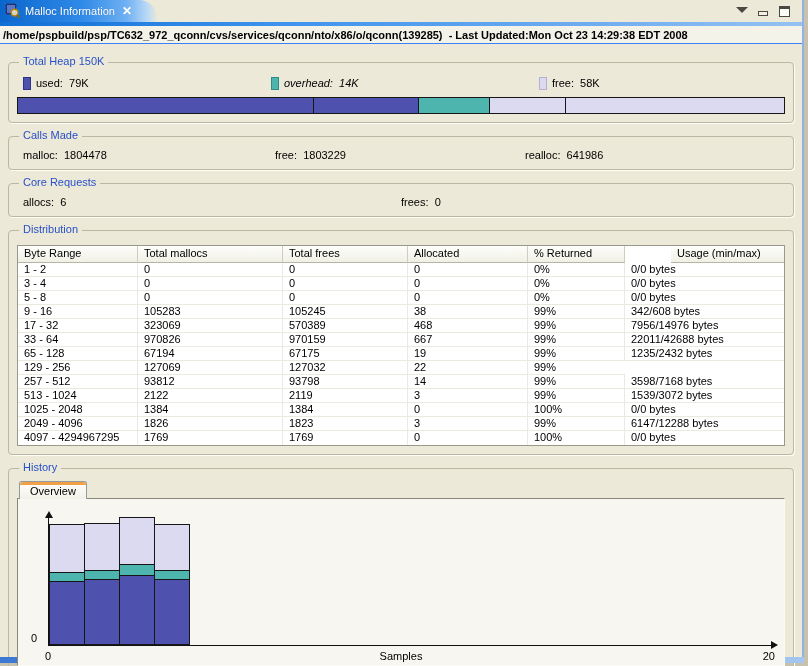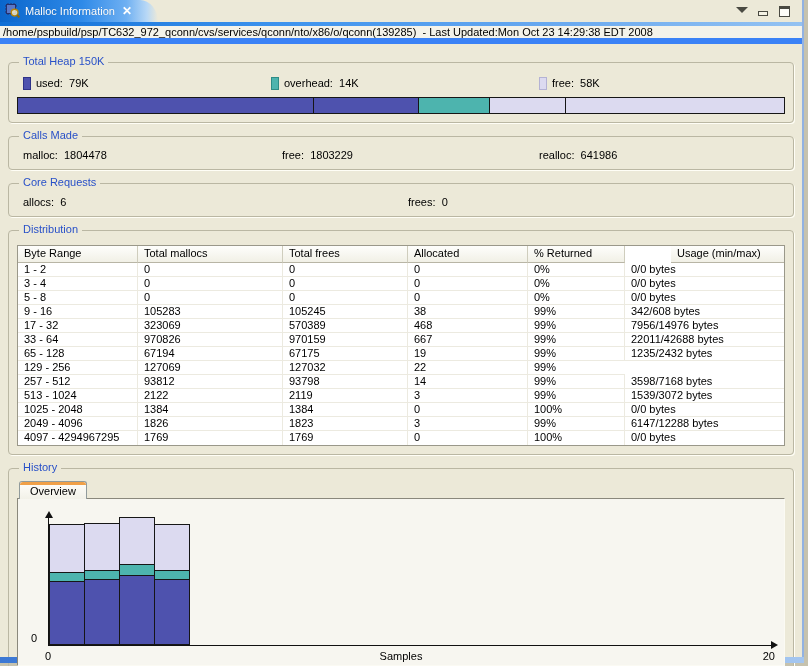--- a/index.html
+++ b/index.html
@@ -30,8 +30,8 @@
     background:linear-gradient(to right,#0f6fd6,#3d93ee 35%,#6aaaf0 70%,#94c2f2); }
 
   
-  .pathbar { height:18px; background:#f4f3ea; border-bottom:6px solid #3b82f6;
-    display:flex; align-items:center; padding-left:3px; white-space:pre; }
+  .pathbar { height:18px; background:#f4f3ea; border-bottom:1px solid #3b82f6;
+    display:flex; align-items:center; padding-left:3px; white-space:pre;font-weight:bold; }
 
   
   .content { padding:4px 8px 0 8px; }

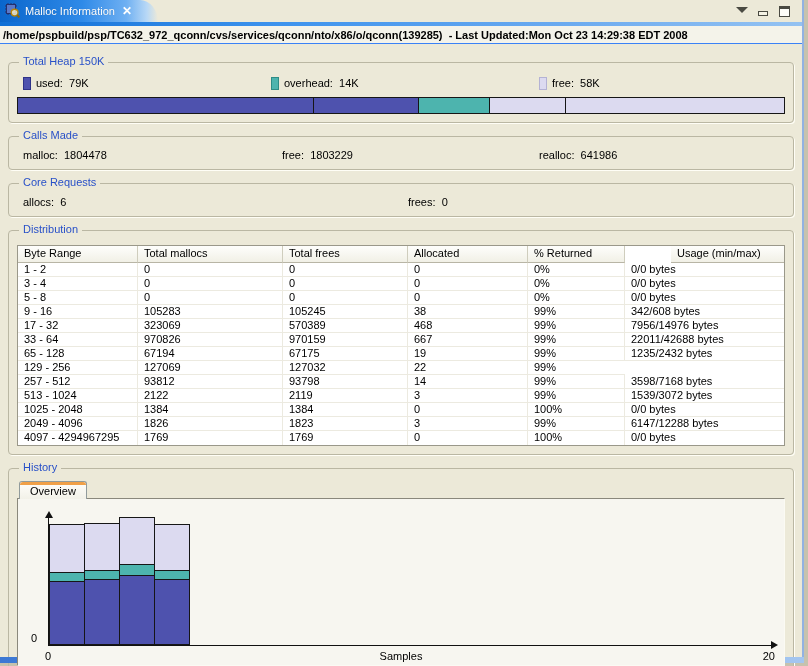--- a/index.html
+++ b/index.html
@@ -133,7 +133,7 @@
           </div>
           <div class="legend-item" style="width: 268px;">
             <div class="swatch" style="background: rgb(77, 180, 174); border: 1px solid rgb(46, 140, 134);"></div>
-            <div style="white-space: pre;">overhead:  14K</div>
+            <div style="white-space: pre; font-style: italic;">overhead:  14K</div>
           </div>
           <div class="legend-item" style="width: auto;">
             <div class="swatch" style="background: rgb(220, 218, 240); border: 1px solid rgb(180, 178, 212);"></div>

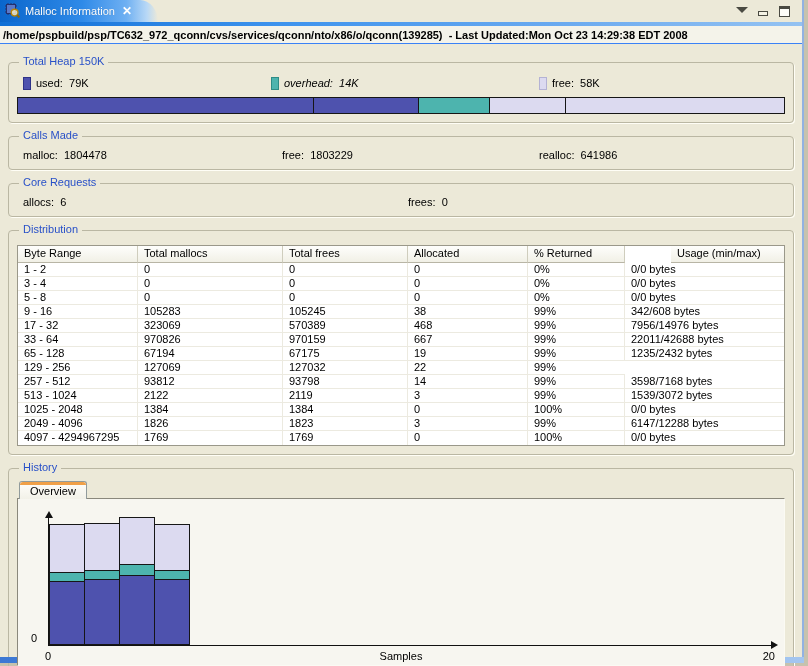--- a/index.html
+++ b/index.html
@@ -49,7 +49,7 @@
   .hseg:last-child { border-right:none; }
 
   
-  .kv-grid { display:grid; padding-left:6px;gap:7px; }
+  .kv-grid { display:grid; padding-left:6px; }
   .calls-grid { grid-template-columns:252px 250px 1fr; }
   .core-grid  { grid-template-columns:378px 1fr; }
   .kv { white-space:pre; }

